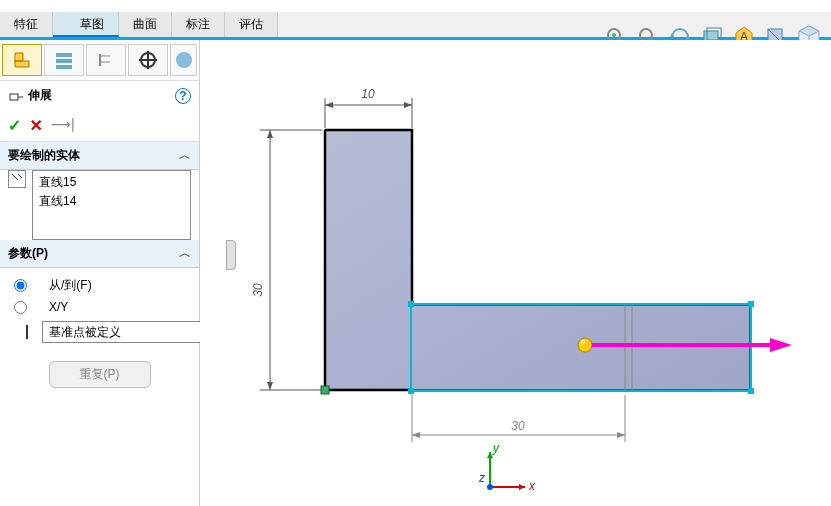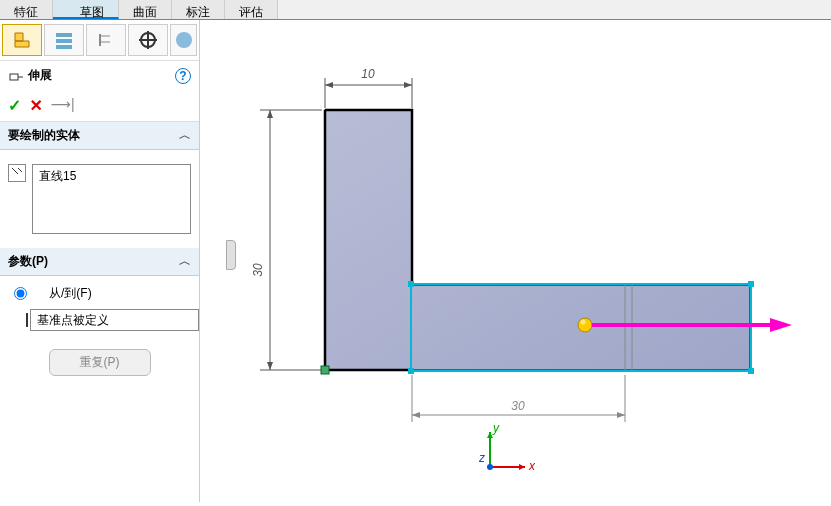--- a/index.html
+++ b/index.html
@@ -4,7 +4,7 @@
 <style>
 * { box-sizing: border-box; margin: 0; padding: 0; font-family: "Microsoft YaHei", sans-serif; font-size: 12px; }
 body { width: 831px; height: 506px; background: #fff; position: relative; overflow: hidden; }
-.tabs { display: flex; background: #f0f0f0; border-bottom: 1px solid #0ea5e9; height: 20px; }
+.tabs { display: flex; background: #f0f0f0; border-bottom: 3px solid #0ea5e9; height: 28px; margin-top: 12px; }
 .tab { padding: 4px 14px; border-right: 1px solid #ccc; cursor: pointer; background: #e8e8e8; }
 .tab.active { background: #d8e8f0; border-bottom: 2px solid #0078d4; padding-left: 27px; }
 .toolbar-top { position: absolute; right: 10px; top: 24px; display: flex; gap: 6px; align-items: center; }

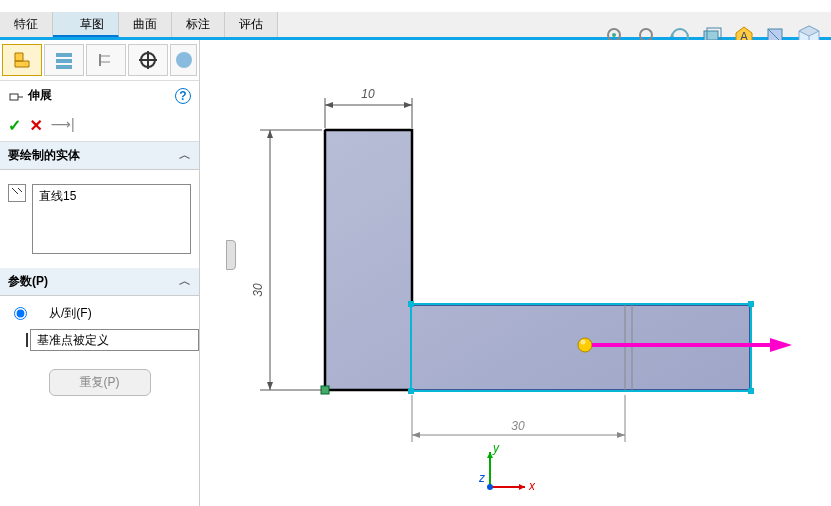--- a/index.html
+++ b/index.html
@@ -22,7 +22,7 @@
 .pin { color: #888; font-size: 14px; cursor: pointer; }
 .section-header { background: #e8f0f8; padding: 5px 8px; font-weight: bold; display: flex; align-items: flex-start; border-bottom: 1px solid #ccc; }
 .section-header .chev { margin-left: auto; color: #666; cursor: pointer; }
-.entity-row { display: flex; align-items: flex-start; padding: 14px 8px; gap: 6px; }
+.entity-row { display: flex; align-items: flex-start; padding: 0 8px; gap: 6px; }
 .sel-icon { width: 18px; height: 18px; border: 1px solid #888; background: #fff; display: flex; align-items: center; justify-content: center; cursor: pointer; }
 .entity-list { flex: 1; border: 1px solid #888; background: #fff; min-height: 70px; padding: 2px; }
 .entity-list div { padding: 1px 4px; }

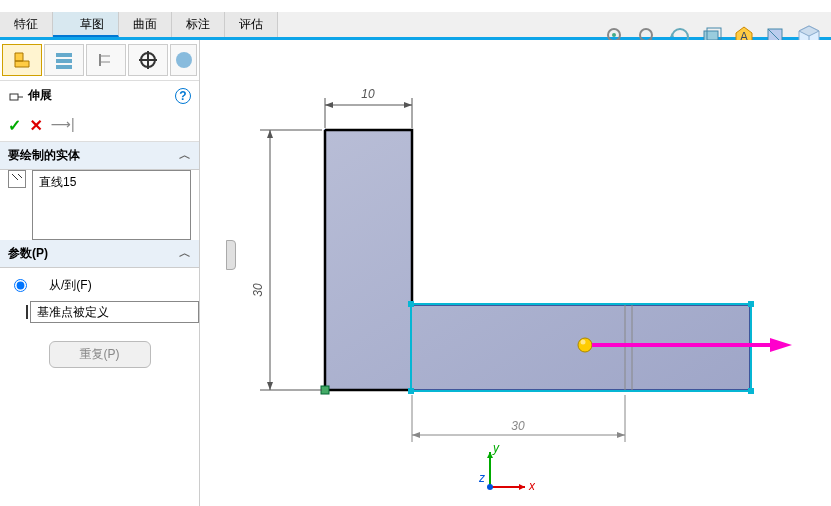--- a/index.html
+++ b/index.html
@@ -160,6 +160,7 @@
         </div>
       <div class="entity-list">
         <div>直线15</div>
+        <div>直线14</div>
       </div>
     </div>
 

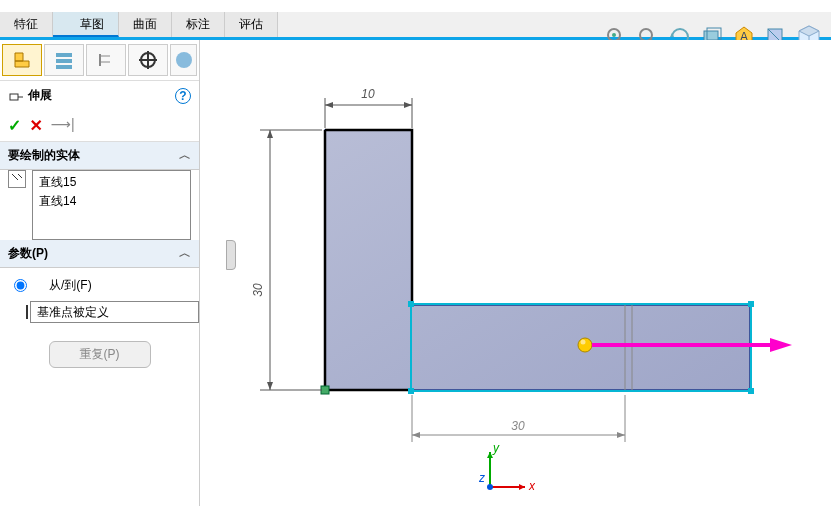--- a/index.html
+++ b/index.html
@@ -173,6 +173,10 @@
         <input type="radio" name="pm" checked="" style="">
         <span>从/到(F)</span>
       </div>
+      <div class="radio-row">
+        <input type="radio" name="pm" style="">
+        <span>X/Y</span>
+      </div>
       <div class="point-row">
         <div class="point-box"></div>
         <input class="point-input" value="基准点被定义" style="">

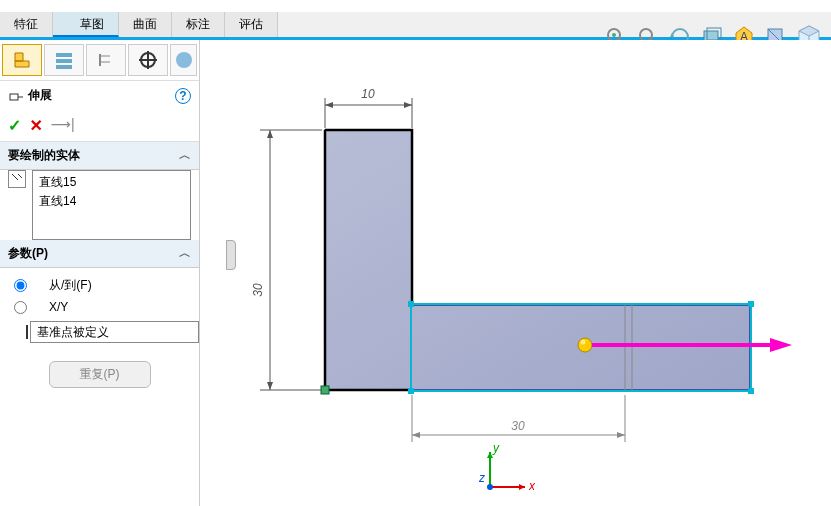--- a/index.html
+++ b/index.html
@@ -30,7 +30,7 @@
 .radio-row { display: flex; align-items: center; gap: 22px; padding: 3px 0; }
 .radio-row input { margin: 0; }
 .label-row { padding: 4px 0; }
-.point-row { display: flex; align-items: center; gap: 2px; padding: 4px 12px; }
+.point-row { display: flex; align-items: center; gap: 14px; padding: 4px 12px; }
 .point-box { width: 14px; height: 14px; background: #4a6; border: 1px solid #333; }
 .point-input { flex: 1; border: 1px solid #888; padding: 3px 6px; }
 .repeat-btn { margin: 14px auto; display: block; padding: 4px 30px; border: 1px solid #bbb; background: #f0f0f0; color: #888; border-radius: 6px; }

